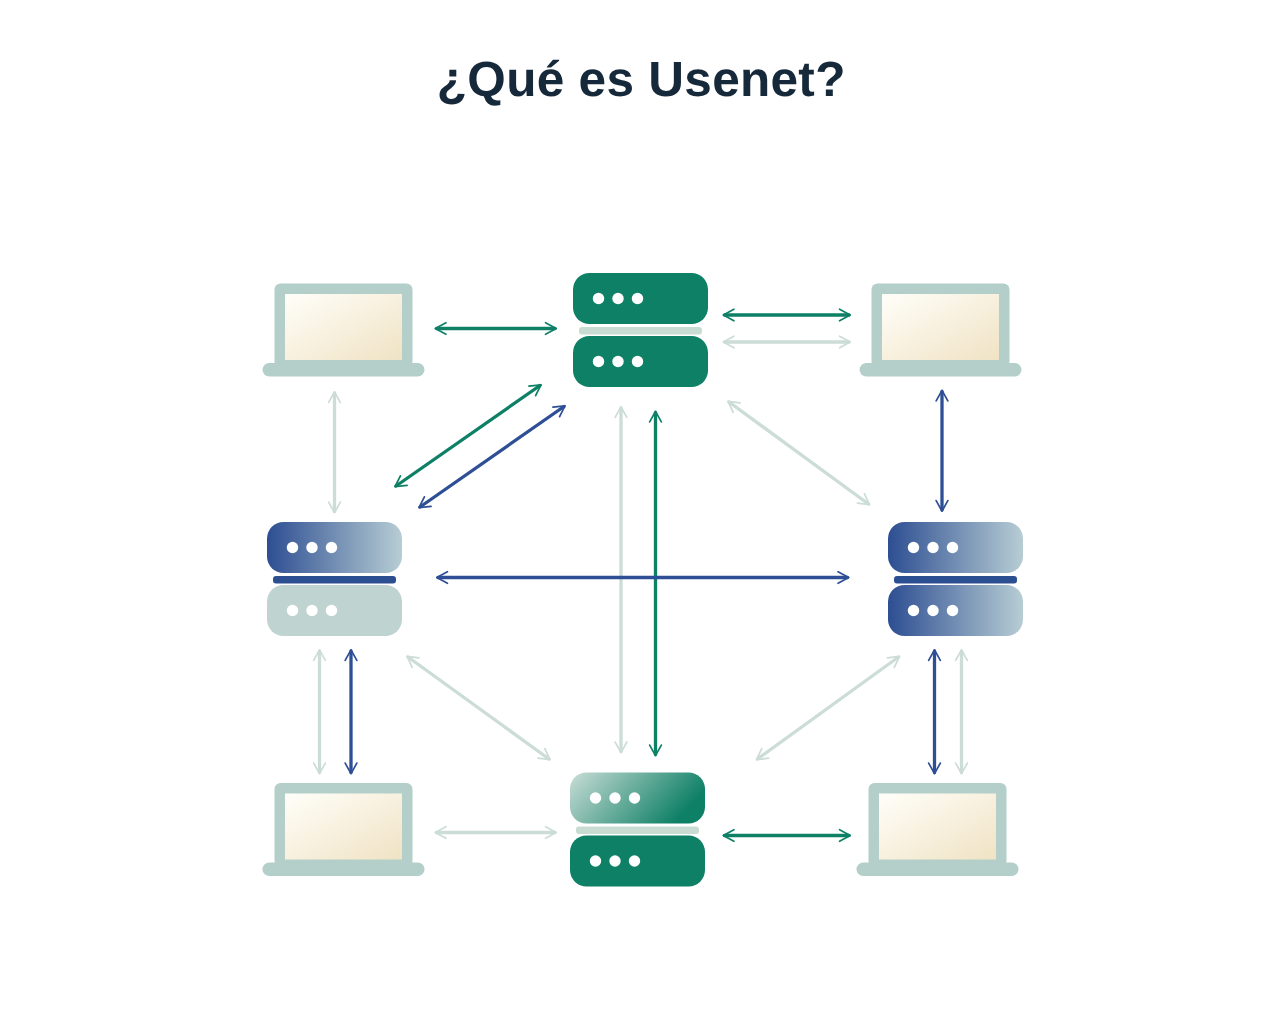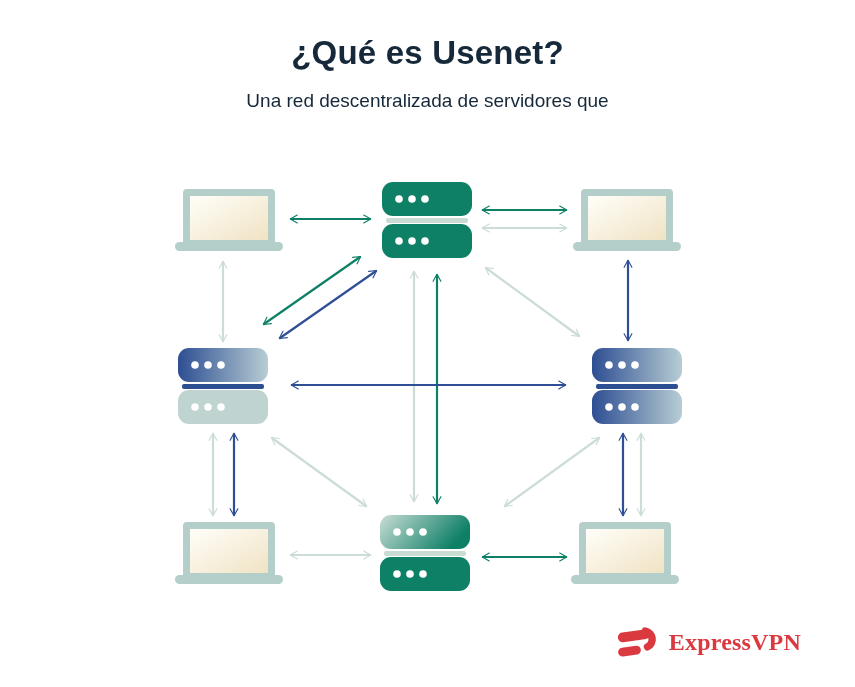--- a/index.html
+++ b/index.html
@@ -40,7 +40,7 @@
 
   <div class="header">
     <h1 class="title">¿Qué es Usenet?</h1>
-    <p class="subtitle"><span>Una red descentralizada de servidores que</span><br></p>
+    <p class="subtitle"><br></p>
   </div>
 
   <svg class="diagram" viewBox="0 0 855 687">

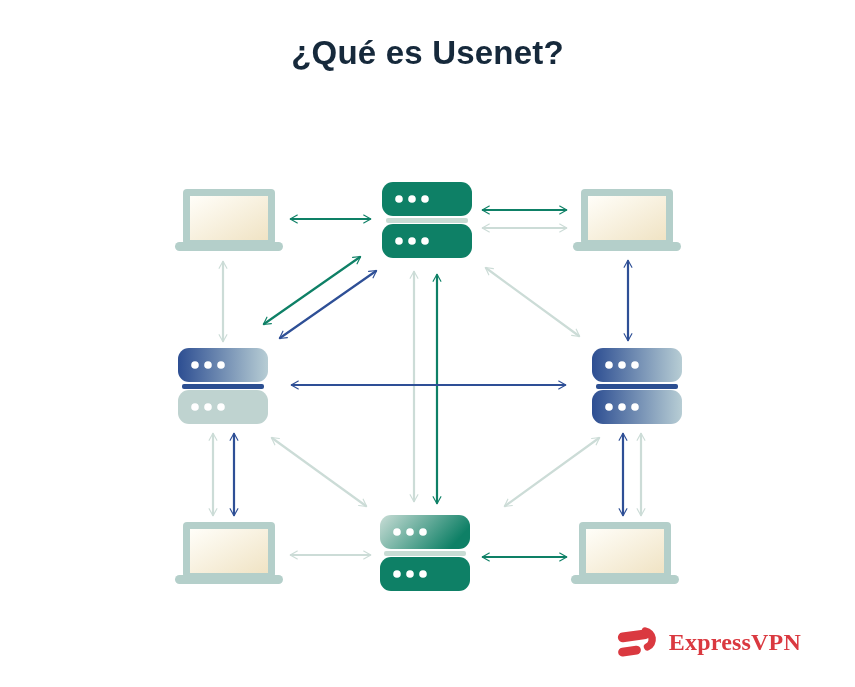--- a/index.html
+++ b/index.html
@@ -177,16 +177,6 @@
     </g>
   </svg>
 
-  <div class="brand">
-    <svg width="44" height="38" viewBox="0 0 50 40">
-      <g transform="rotate(-8 24 20)" fill="var(--brand-red,#da3940)">
-        <rect x="3" y="7" width="37" height="11" rx="5.5"></rect>
-        <path d="M35,9 A9.5,9.5 0 0 1 35,27" fill="none" stroke="var(--brand-red,#da3940)" stroke-width="8.5" stroke-linecap="round"></path>
-        <rect x="1" y="24" width="26" height="10" rx="5"></rect>
-      </g>
-    </svg>
-    <span class="brand-word">ExpressVPN</span>
-  </div>
 
 </div>
 

